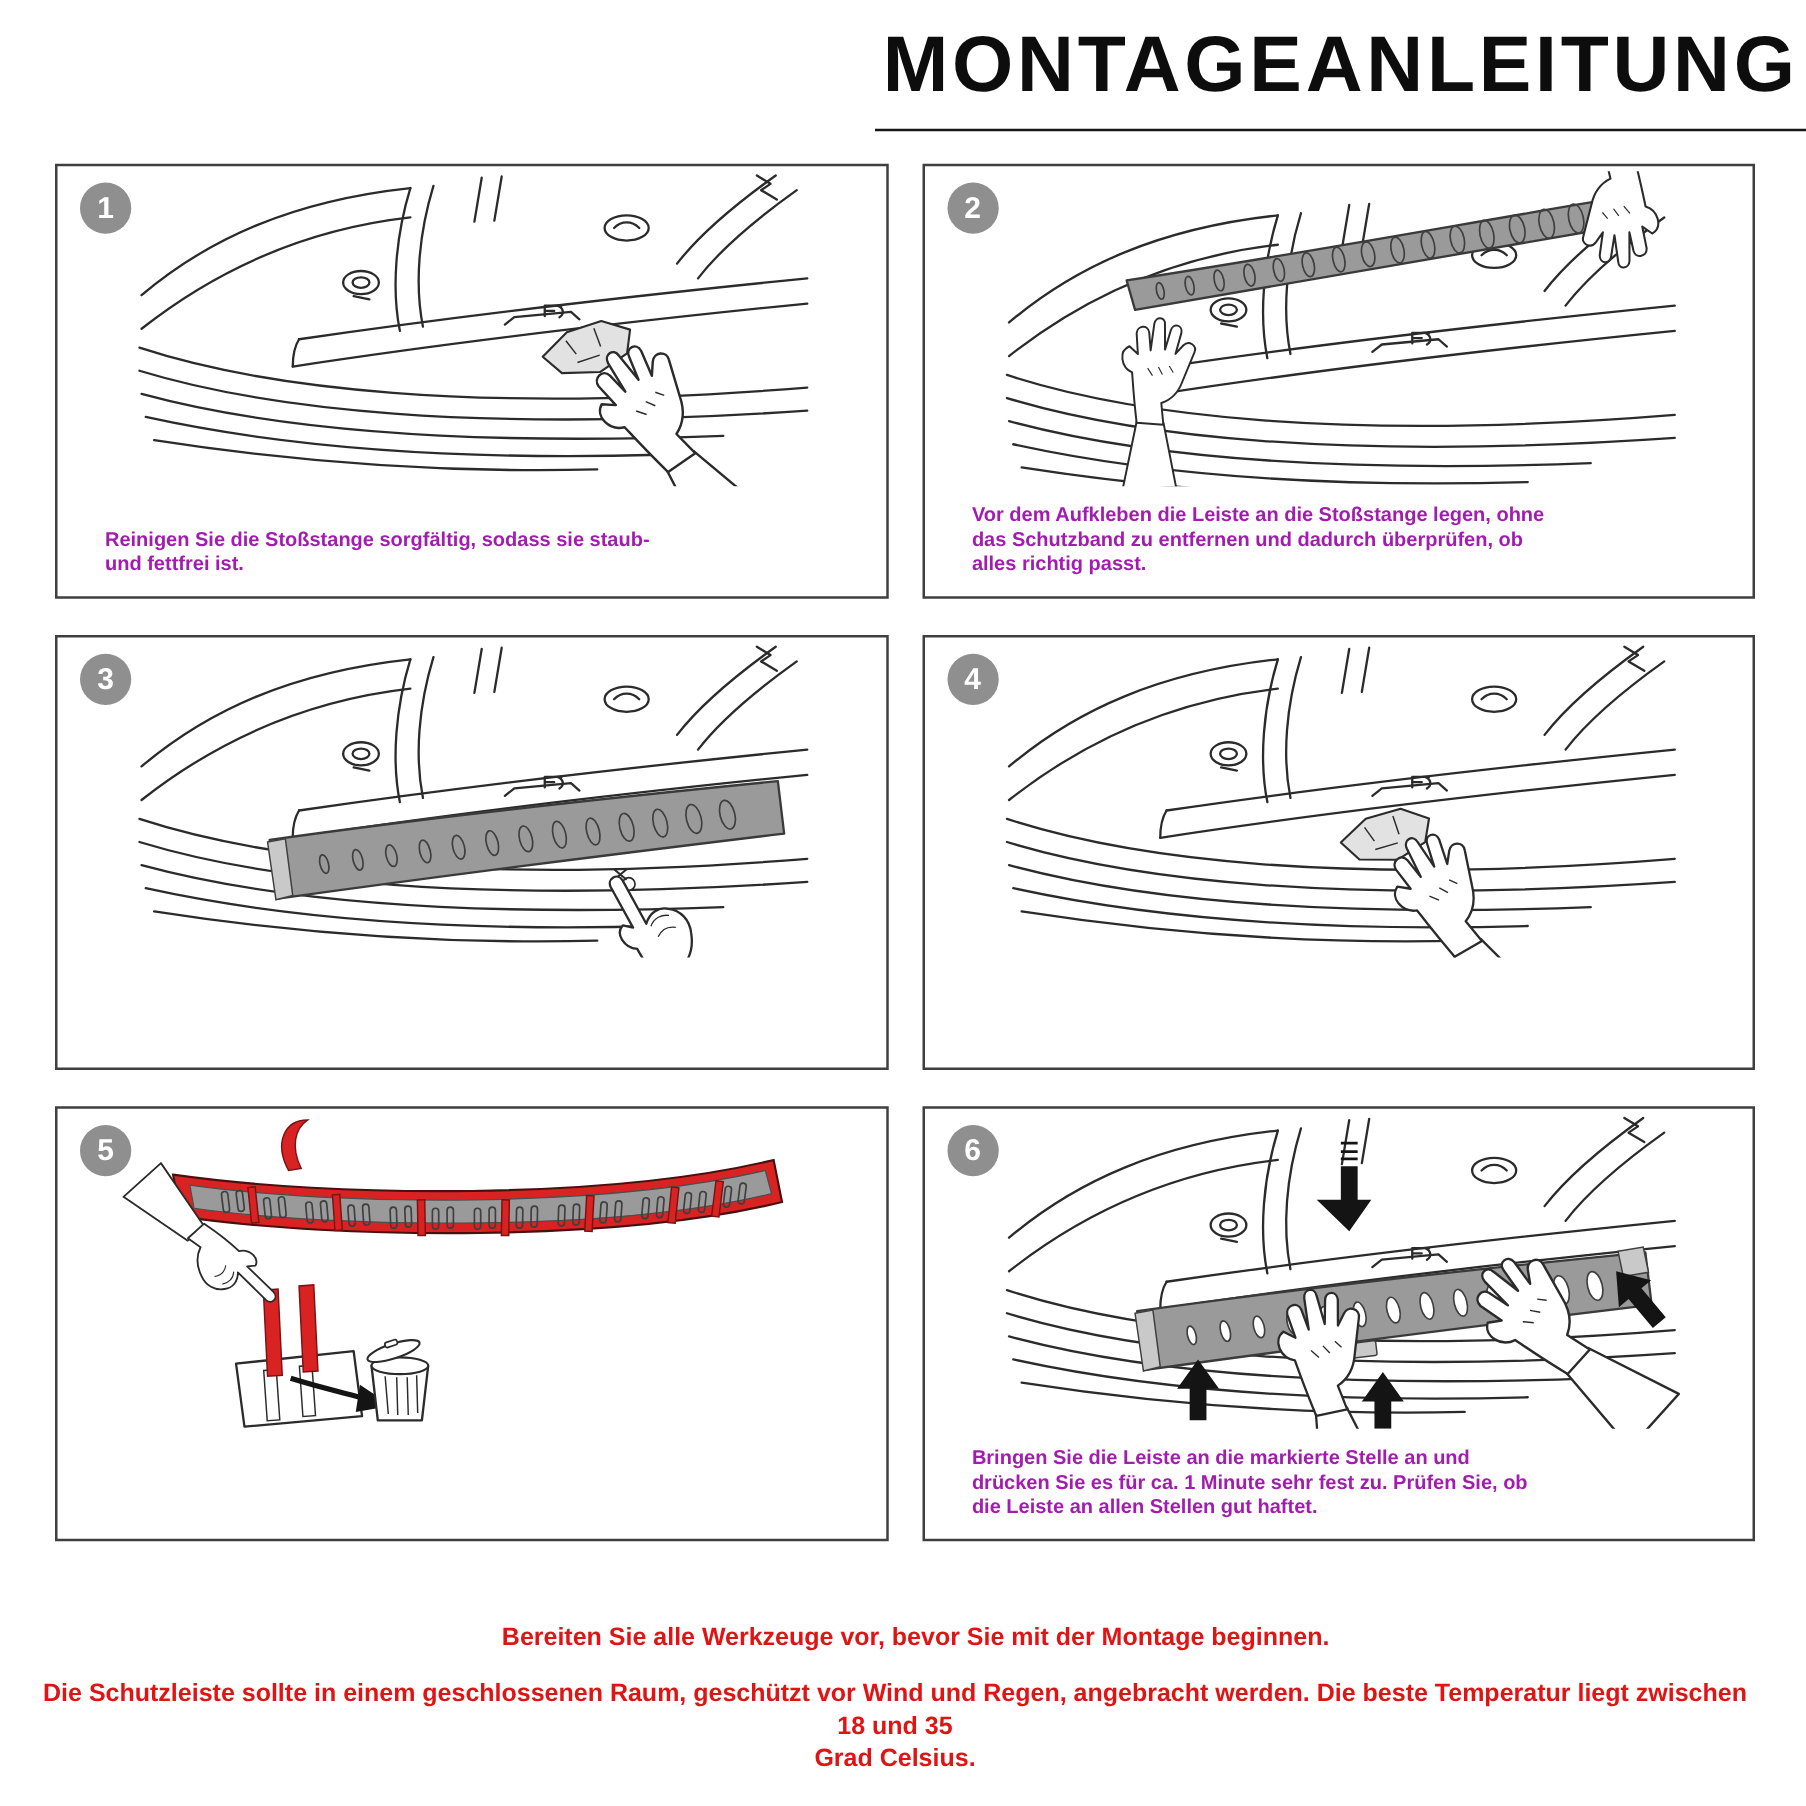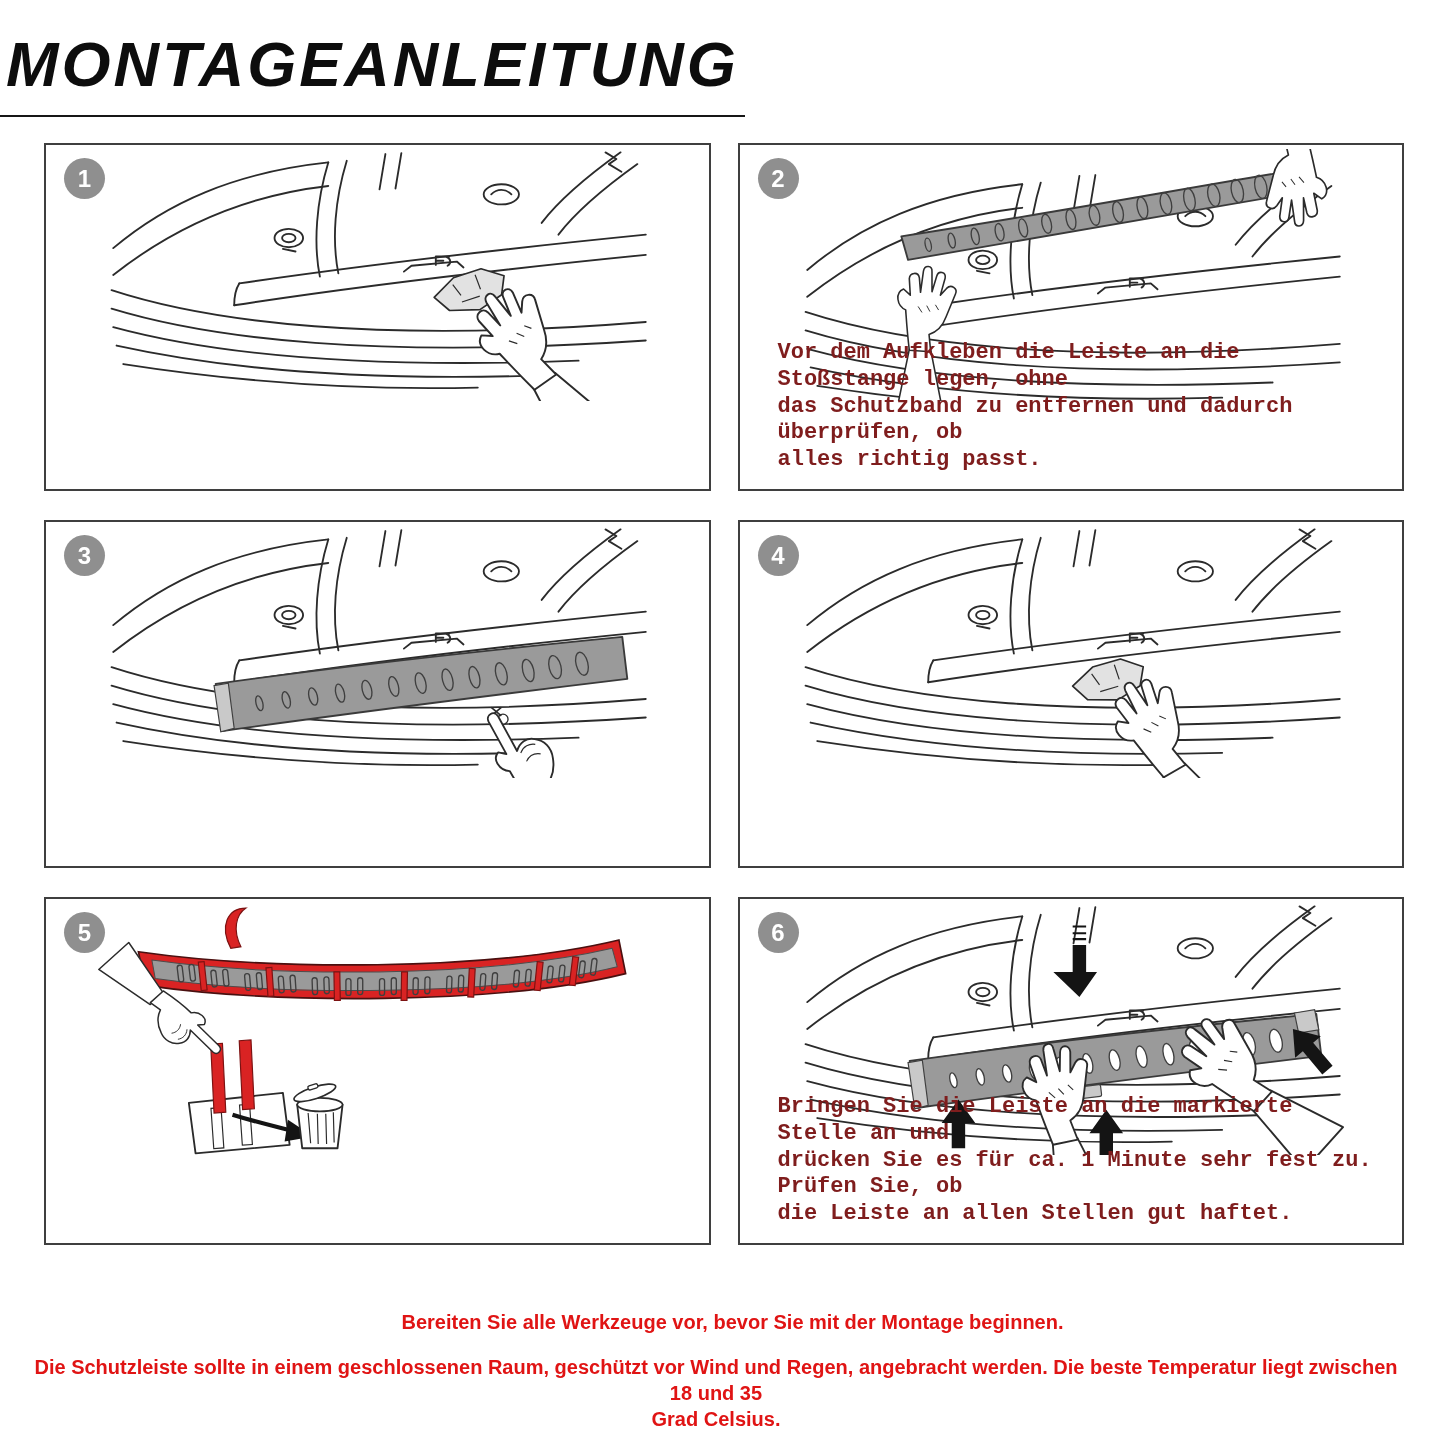--- a/index.html
+++ b/index.html
@@ -15,7 +15,7 @@
     width:1445px;height:1445px;position:relative;overflow:hidden;
     font-family:"Liberation Sans","DejaVu Sans",sans-serif;color:#111;
   }
-  .header{ text-align:left; margin-top:28px;font-style:italic; }
+  .header{ text-align:right; margin-top:16px; }
   .title{
     display:inline-block;
     font-size:63px; font-weight:bold; letter-spacing:3px;

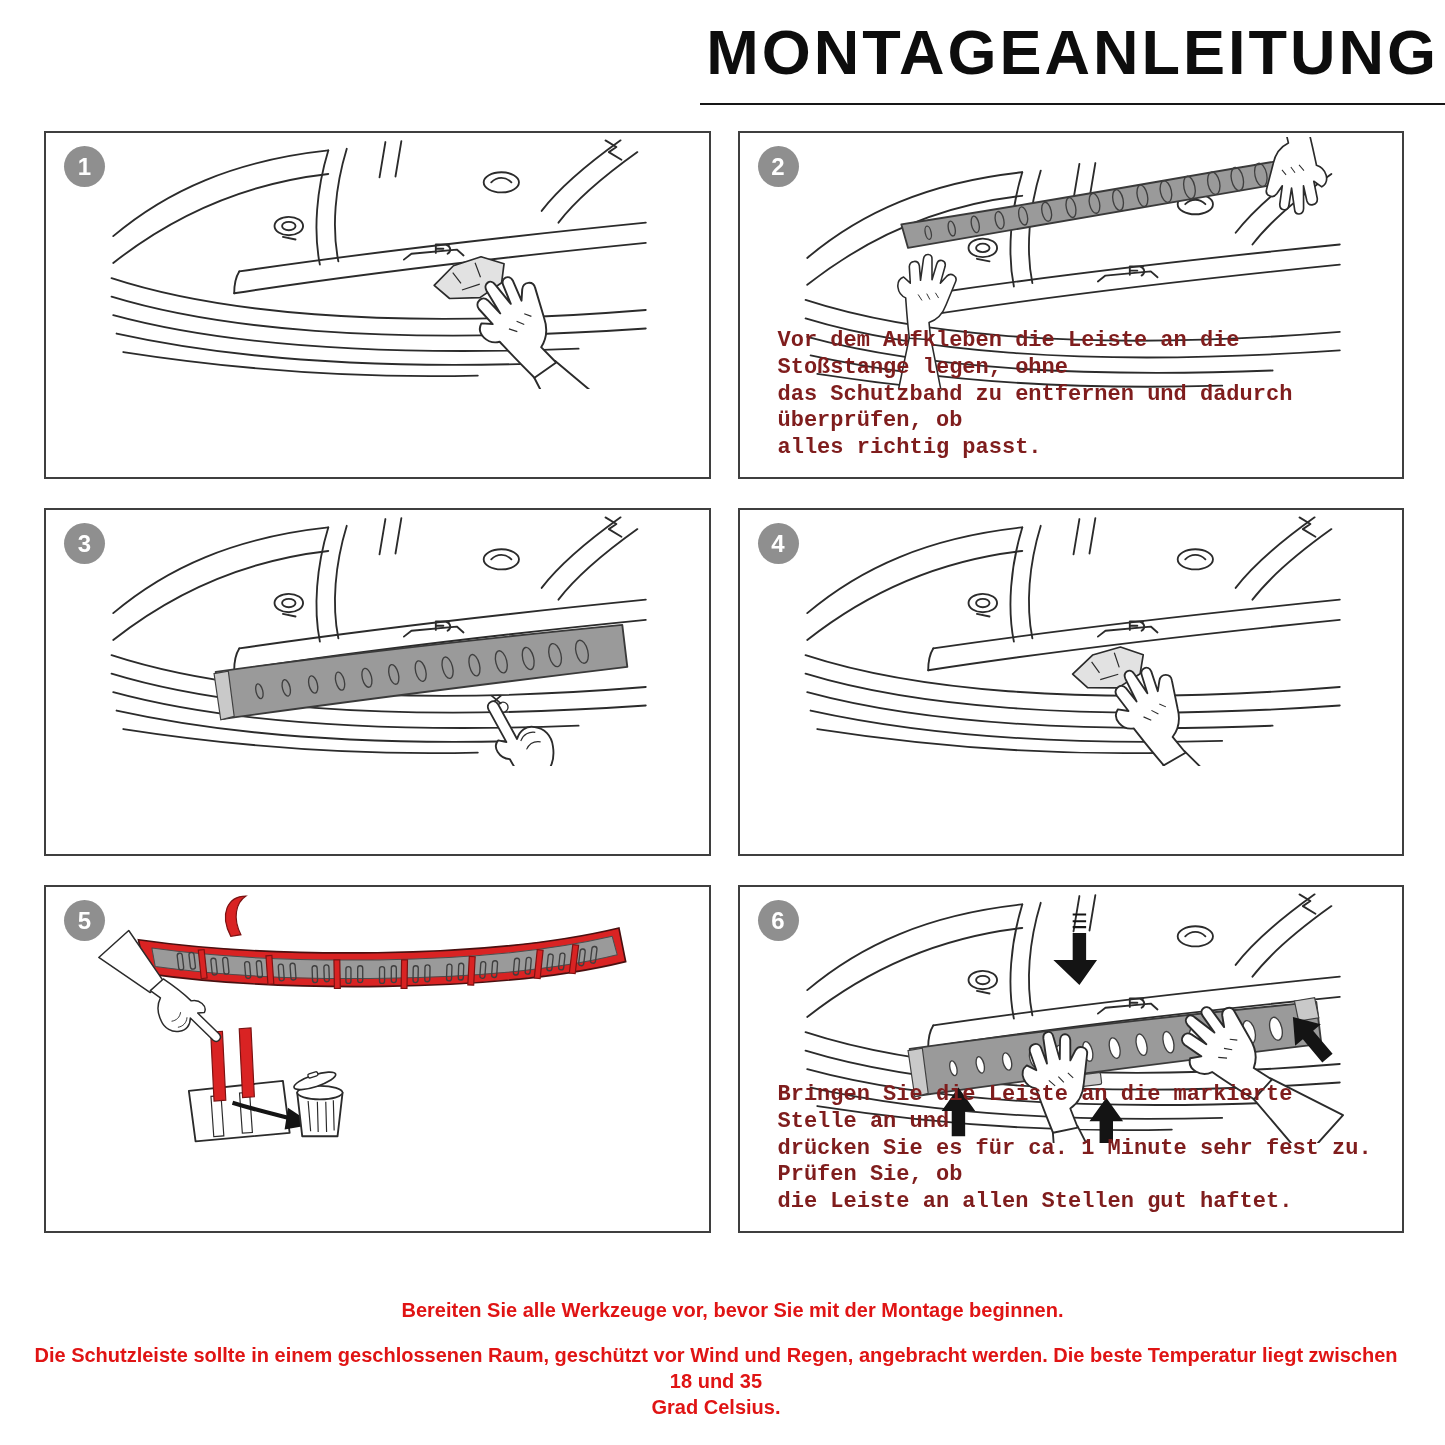--- a/index.html
+++ b/index.html
@@ -52,8 +52,8 @@
   }
   .caption{
     position:absolute; left:38px; right:22px; bottom:15px;
-    font-size:22px; font-weight:bold; line-height:1.22;
-    white-space:pre-line; color:#7f1d1d; z-index:1;font-family:Liberation Mono, monospace;
+    font-size:16px; font-weight:bold; line-height:1.22;
+    white-space:pre-line; color:#a21caf; z-index:1;
   }
   .footer{ text-align:center; }
   .footer-line1{

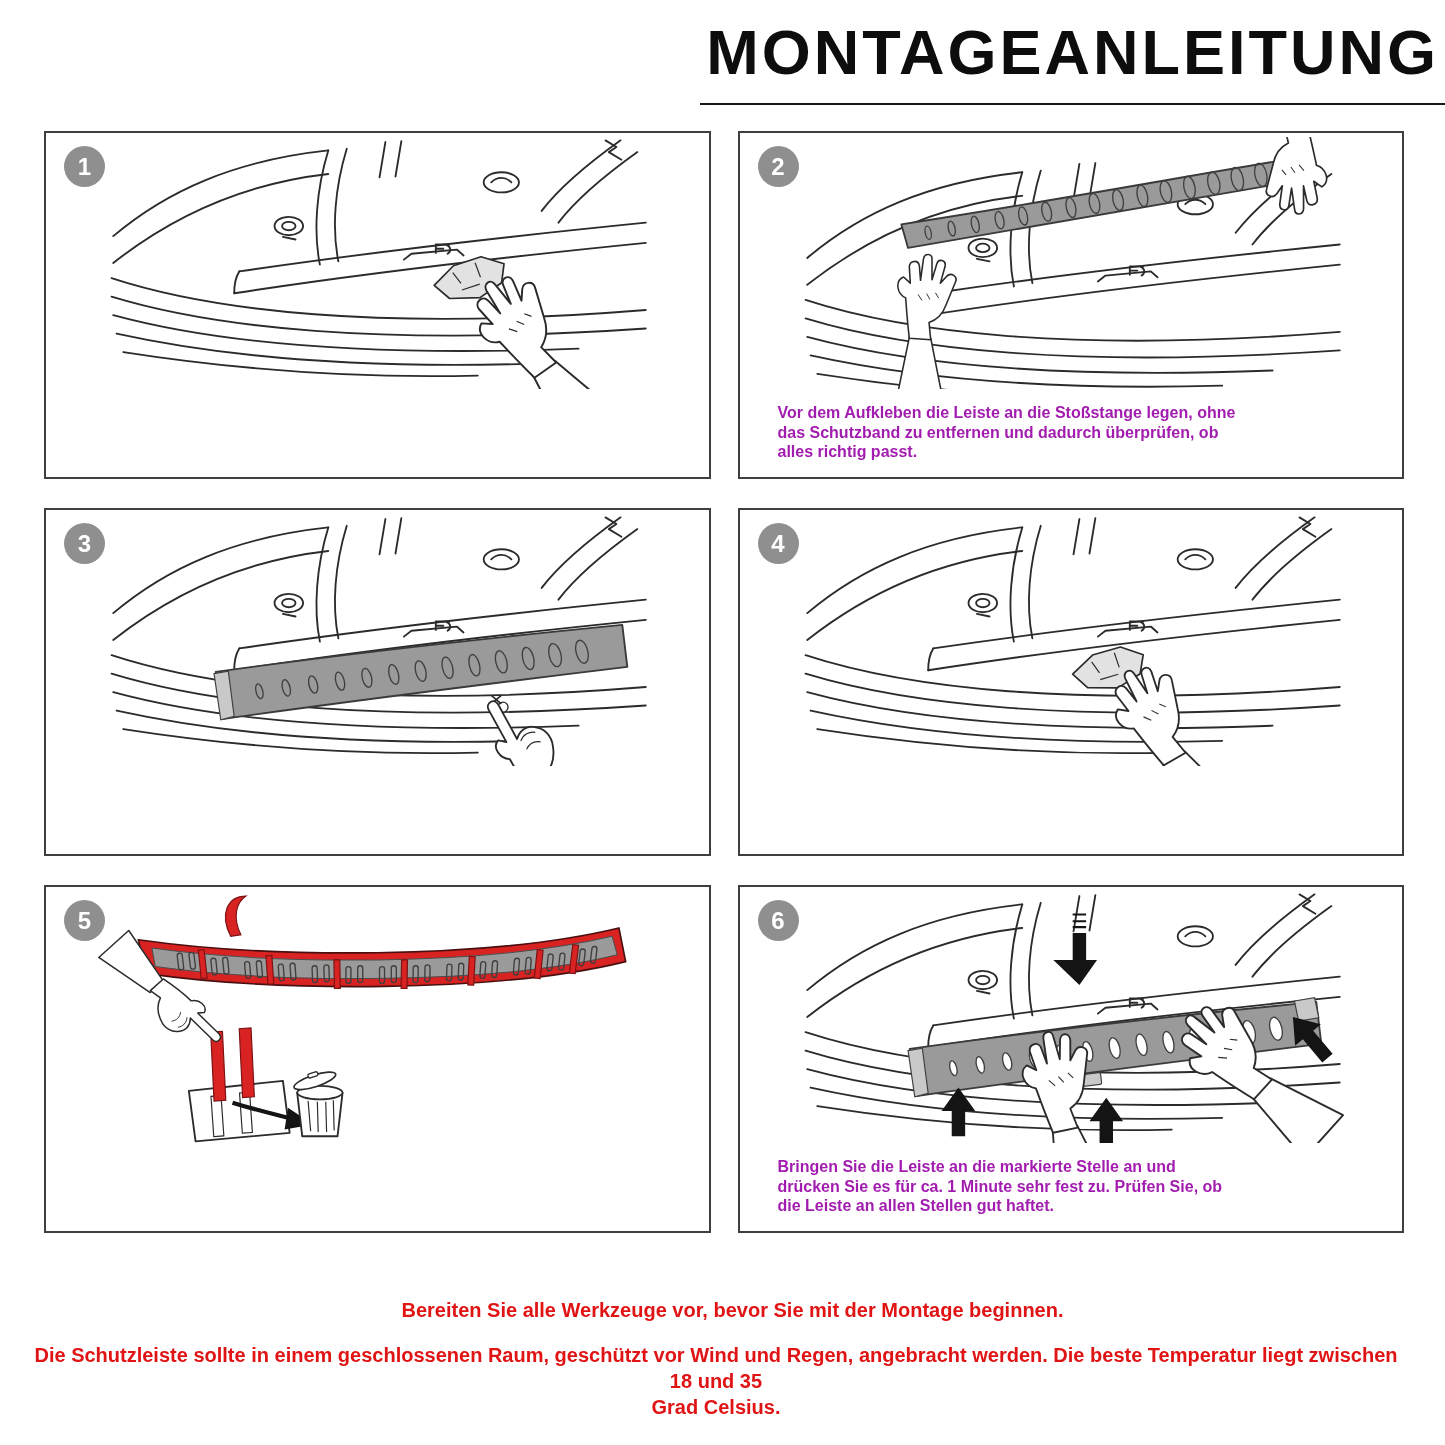--- a/index.html
+++ b/index.html
@@ -143,6 +143,8 @@
       <use href="#cloth" transform="translate(450,172) rotate(-8)"></use>
       <use href="#hand-f" transform="translate(470,200) rotate(-35) scale(1.05)"></use>
     </svg>
+    <div class="caption">Reinigen Sie die Stoßstange sorgfältig, sodass sie staub-
+und fettfrei ist.</div>
   </div>
 
   <div class="panel">

